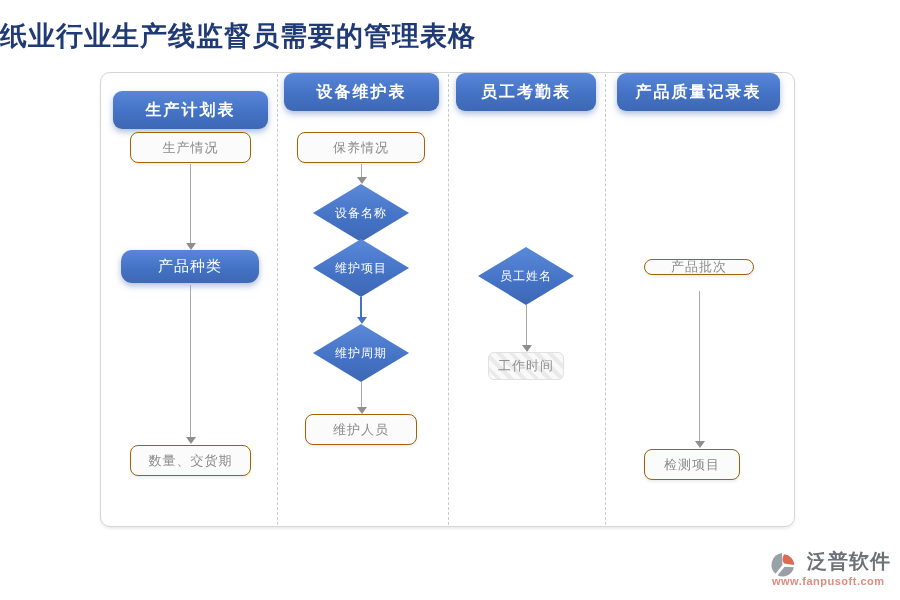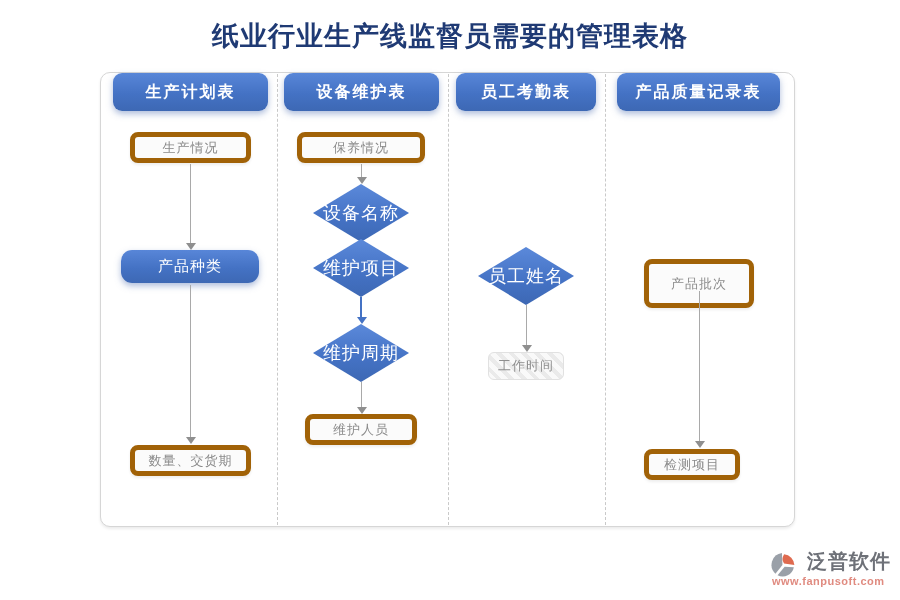--- a/index.html
+++ b/index.html
@@ -12,7 +12,7 @@
 
   .page-title {
     position:absolute; left:0; top:18px; width:900px;
-    text-align:center; font-family:"DejaVu Serif","Liberation Serif",serif;
+    font-family:"DejaVu Serif","Liberation Serif",serif;
     font-size:27px; font-weight:bold; color:#1f3a74; letter-spacing:1px;
   }
 

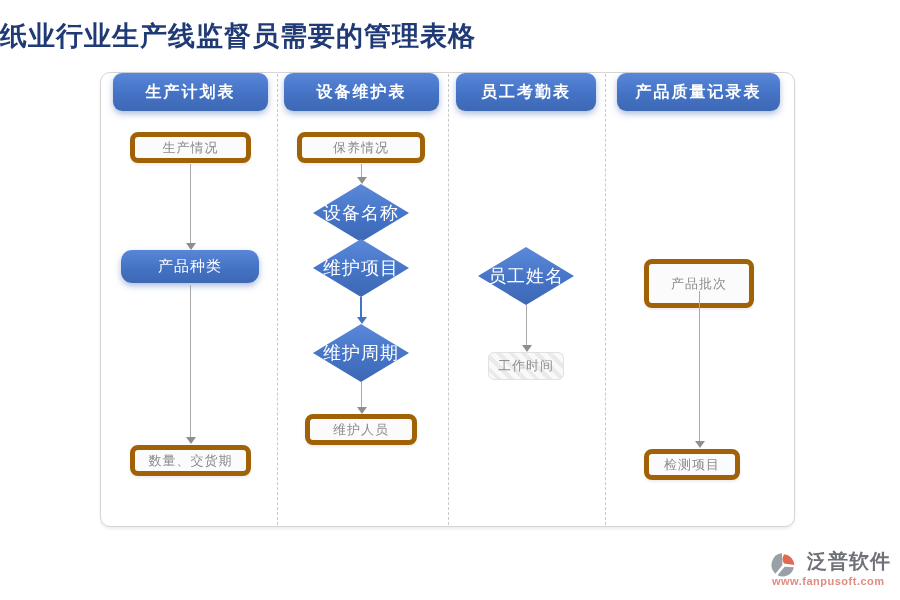--- a/index.html
+++ b/index.html
@@ -34,7 +34,7 @@
     display:flex; align-items:center; justify-content:center;
     box-shadow:0 3px 6px rgba(96,126,185,.5);
   }
-  .h1 { left:113px; top:73px; width:155px; }
+  .h1 { left:113px; top:91px; width:155px; }
   .h2 { left:284px; top:73px; width:155px; }
   .h3 { left:456px; top:73px; width:140px; }
   .h4 { left:617px; top:73px; width:163px; }

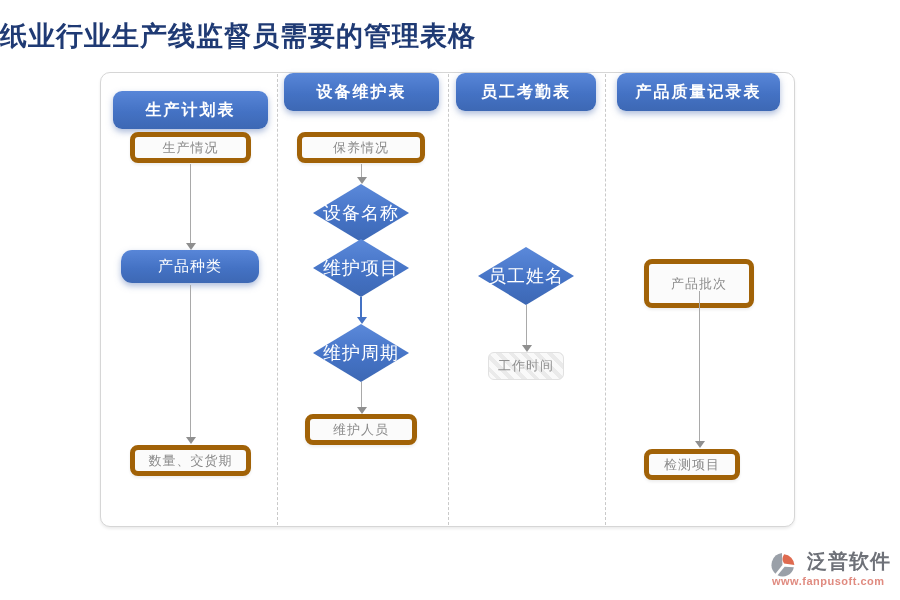--- a/index.html
+++ b/index.html
@@ -44,7 +44,7 @@
     font-size:13px; letter-spacing:1px;
   }
   .node-light {
-    background:#fbfbfb; border:5px solid #a16207; border-radius:8px;
+    background:#fbfbfb; border:1px solid #a16207; border-radius:8px;
     color:#8a8a8a; box-shadow:0 2px 3px rgba(0,0,0,.07);
   }
   .node-blue {

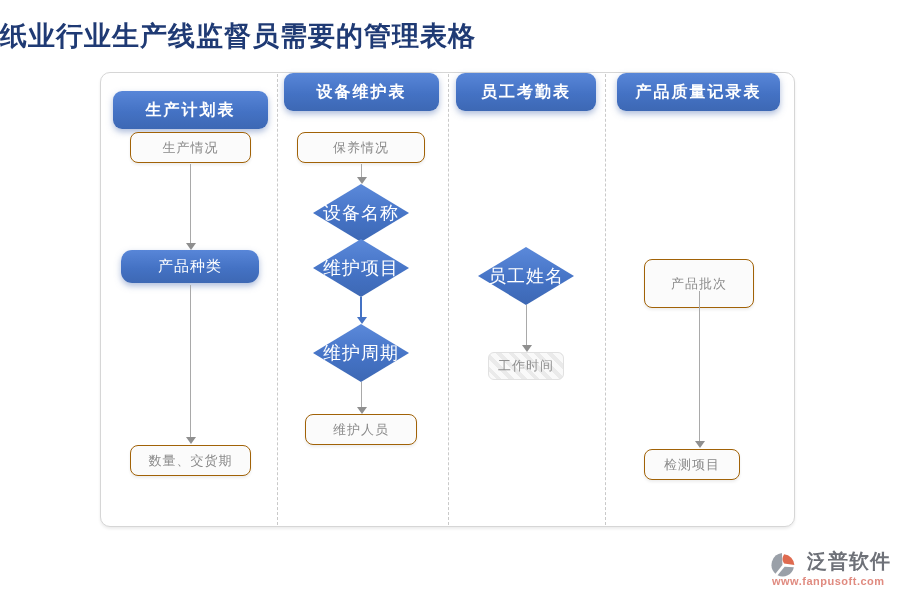--- a/index.html
+++ b/index.html
@@ -59,7 +59,7 @@
   .diamond {
     position:absolute; width:96px; height:58px;
     display:flex; align-items:center; justify-content:center;
-    color:#fff; font-size:18px; letter-spacing:1px;
+    color:#fff; font-size:12px; letter-spacing:1px;
     background:linear-gradient(180deg,#5b89da 0%,#4472c4 60%,#3d68b4 100%);
     clip-path:polygon(50% 0%,100% 50%,50% 100%,0% 50%);
     filter:drop-shadow(0 2px 3px rgba(96,126,185,.55));

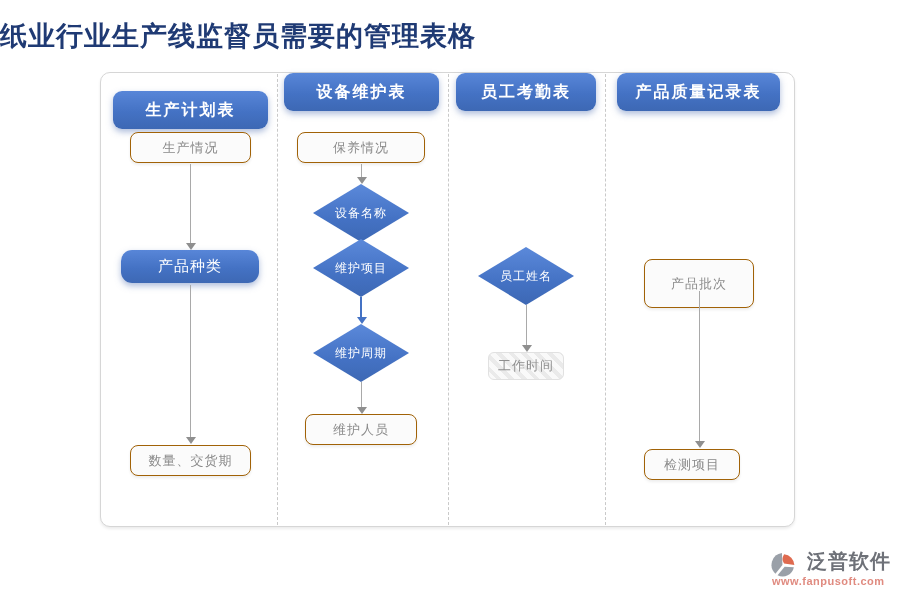--- a/index.html
+++ b/index.html
@@ -121,7 +121,7 @@
   <div class="arrow" style="left:526px;top:305px;height:40px;"></div>
   <div class="node node-striped" style="left:488px;top:352px;width:76px;height:28px;">工作时间</div>
 
-  <div class="node node-light" style="left:644px;top:259px;width:110px;height:49px;">产品批次</div>
+  <div class="node node-light" style="left:644px;top:259px;width:110px;height:16px;">产品批次</div>
   <div class="arrow" style="left:699px;top:291px;height:150px;"></div>
   <div class="node node-light" style="left:644px;top:449px;width:96px;height:31px;">检测项目</div>
 

